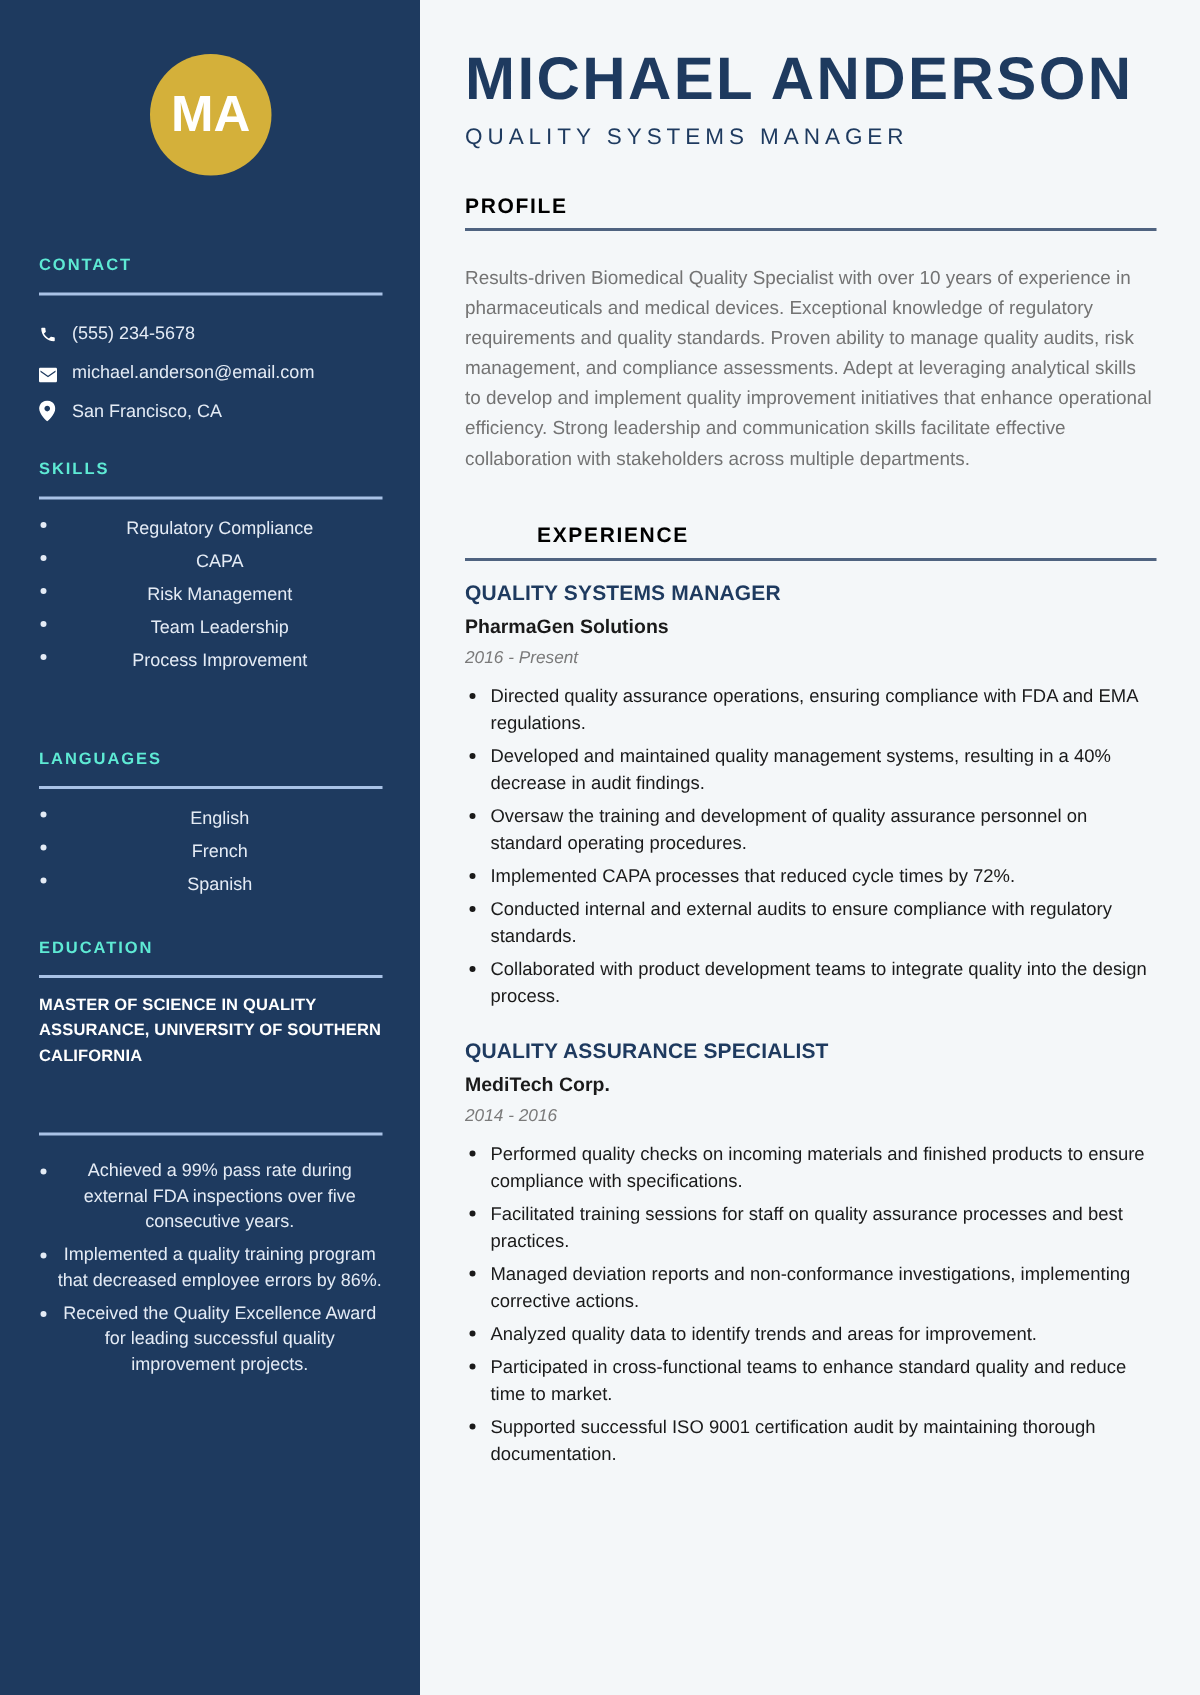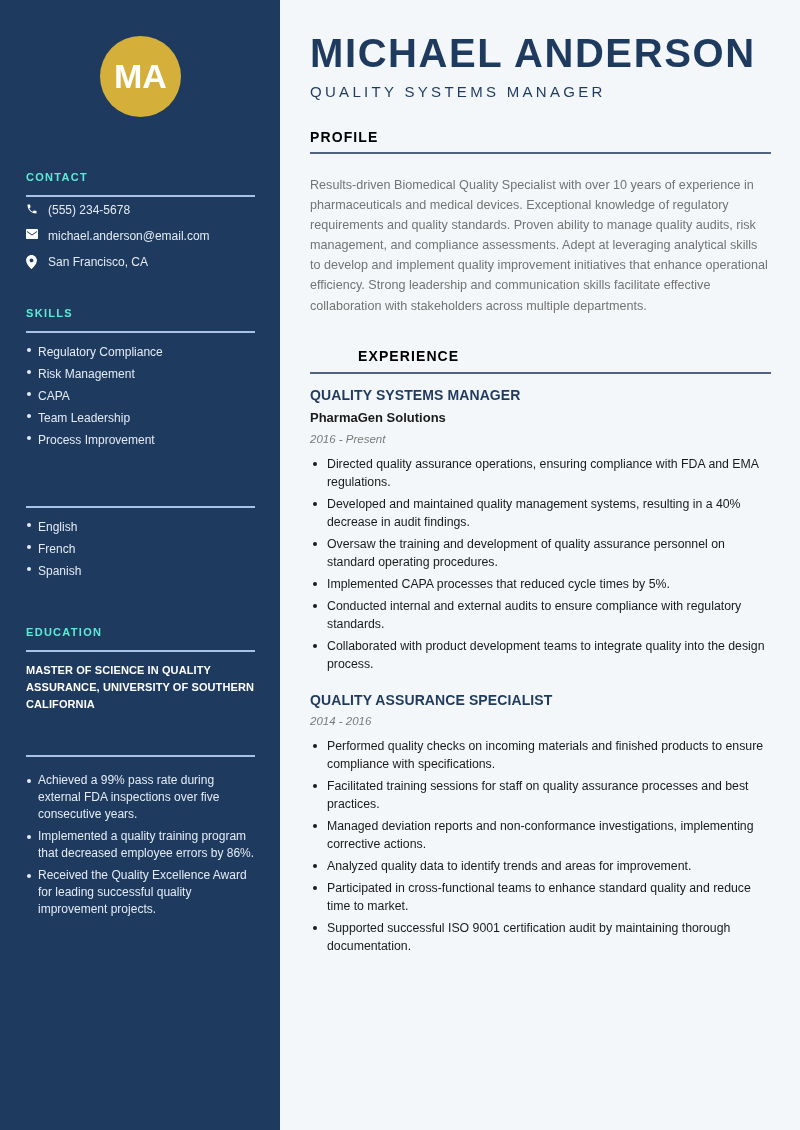--- a/index.html
+++ b/index.html
@@ -30,7 +30,7 @@
     }
     .side-rule { height: 1.5px; background: #a9c2e6; margin-top: 9px; }
     .contact-row {
-      display: flex; align-items: flex-start; height: 26px;
+      display: flex; align-items: flex-end; height: 26px;
       font-size: 12px; color: #e4ebf5;
     }
     .contact-row .ico { width: 22px; display: flex; align-items: center; }

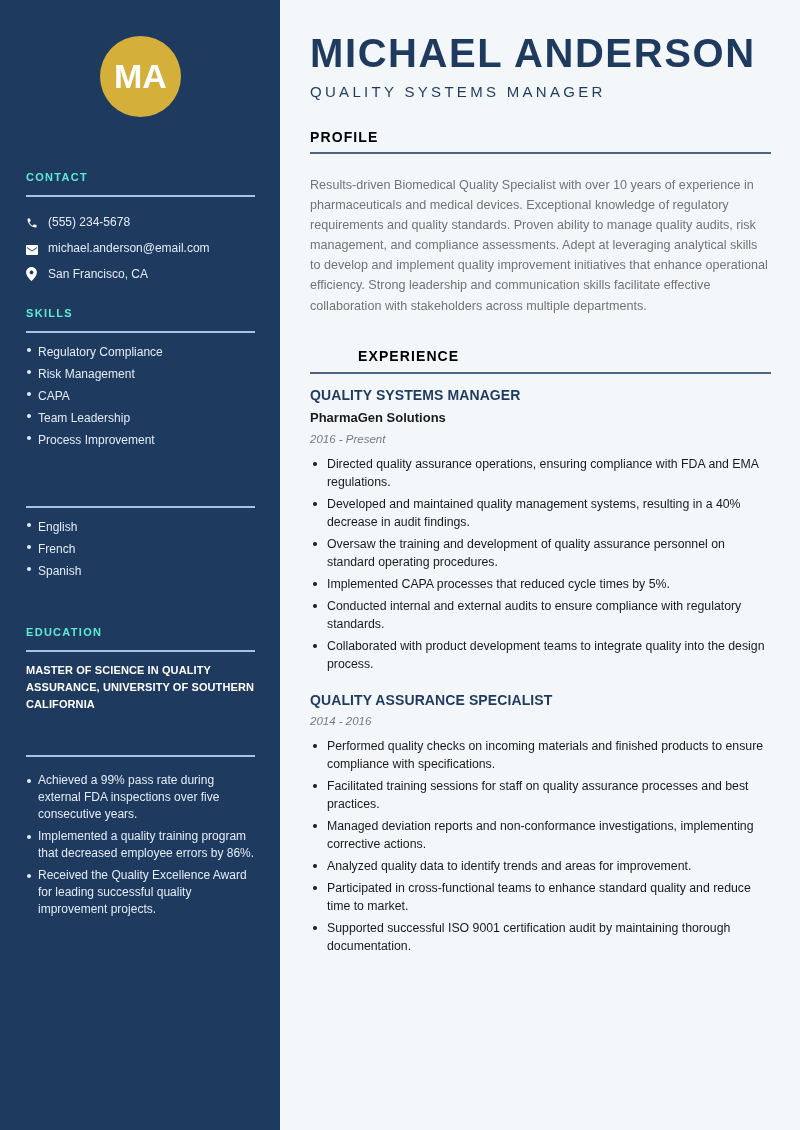--- a/index.html
+++ b/index.html
@@ -35,7 +35,7 @@
     }
     .contact-row .ico { width: 22px; display: flex; align-items: center; }
     .contact-row svg { display: block; }
-    .blist { list-style: none; }
+    .blist { list-style: none; text-align: center; }
     .blist li {
       position: relative; padding-left: 12px;
       font-size: 12px; color: #e4ebf5;

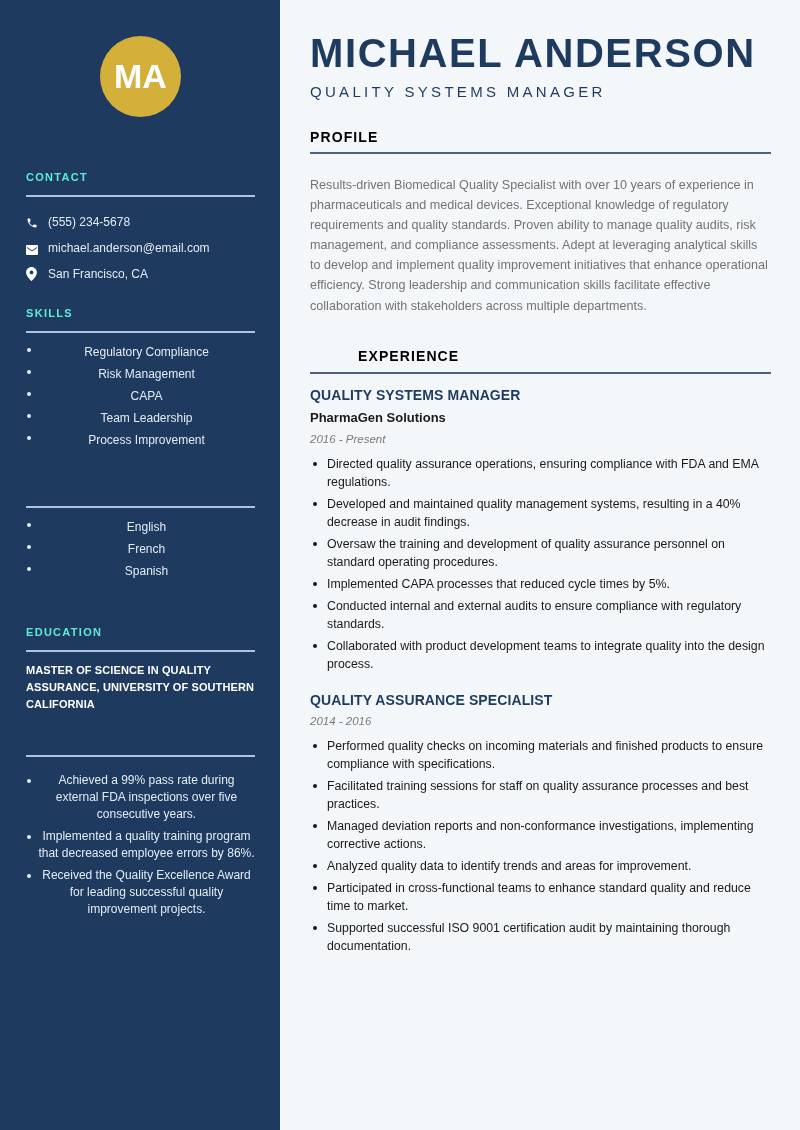--- a/index.html
+++ b/index.html
@@ -131,8 +131,8 @@
     <div class="side-rule"></div>
     <ul class="blist skills" style="margin-top:8px;">
       <li>Regulatory Compliance</li>
+      <li>CAPA</li>
       <li>Risk Management</li>
-      <li>CAPA</li>
       <li>Team Leadership</li>
       <li>Process Improvement</li>
     </ul>

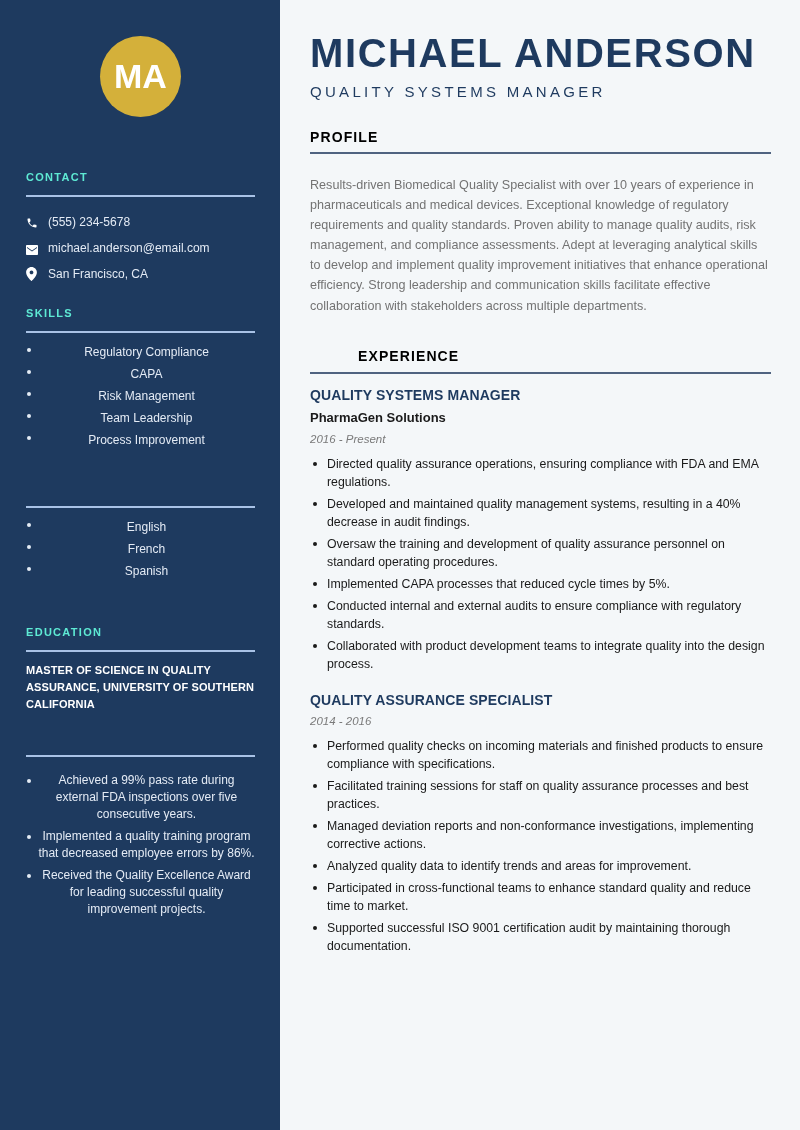--- a/index.html
+++ b/index.html
@@ -139,6 +139,7 @@
   </section>
 
   <section class="side-section" style="top:497px;">
+    <div class="side-title">LANGUAGES</div>
     <div class="side-rule"></div>
     <ul class="blist skills" style="margin-top:8px;">
       <li>English</li>

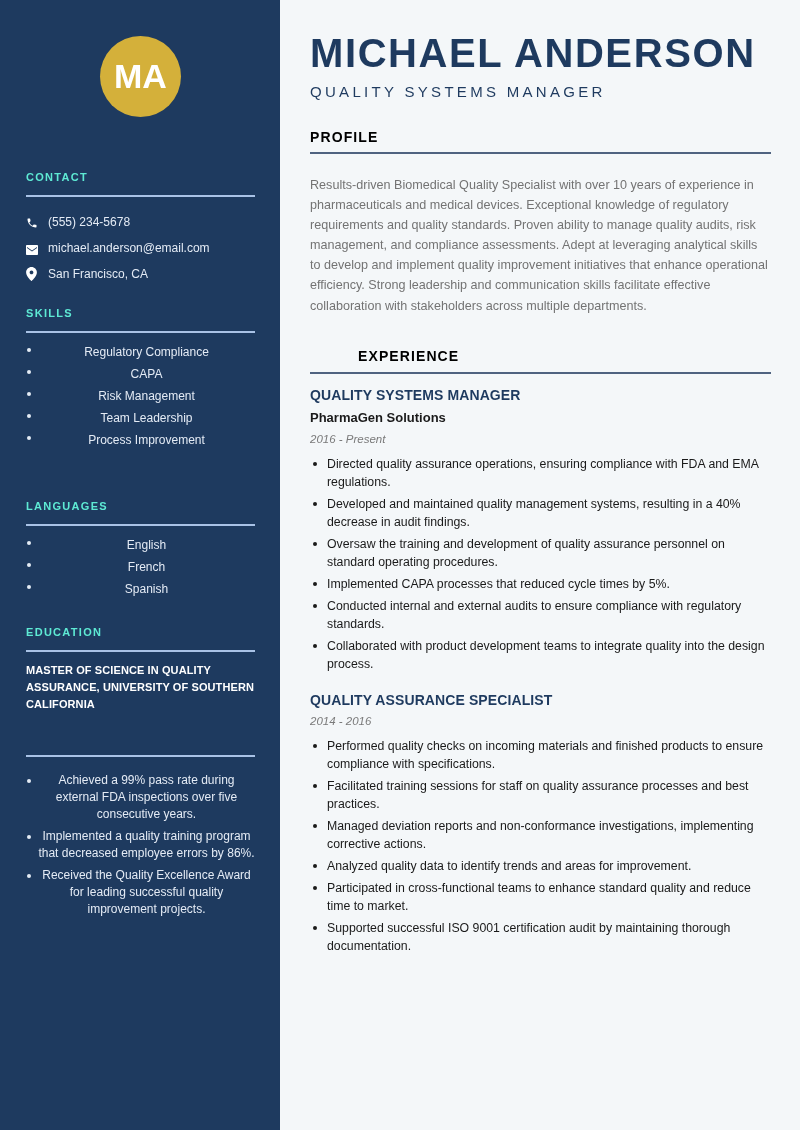--- a/index.html
+++ b/index.html
@@ -183,7 +183,7 @@
       <li>Directed quality assurance operations, ensuring compliance with FDA and EMA regulations.</li>
       <li>Developed and maintained quality management systems, resulting in a 40% decrease in audit findings.</li>
       <li>Oversaw the training and development of quality assurance personnel on standard operating procedures.</li>
-      <li>Implemented CAPA processes that reduced cycle times by 5%.</li>
+      <li>Implemented CAPA processes that reduced cycle times by 72%.</li>
       <li>Conducted internal and external audits to ensure compliance with regulatory standards.</li>
       <li>Collaborated with product development teams to integrate quality into the design process.</li>
     </ul>

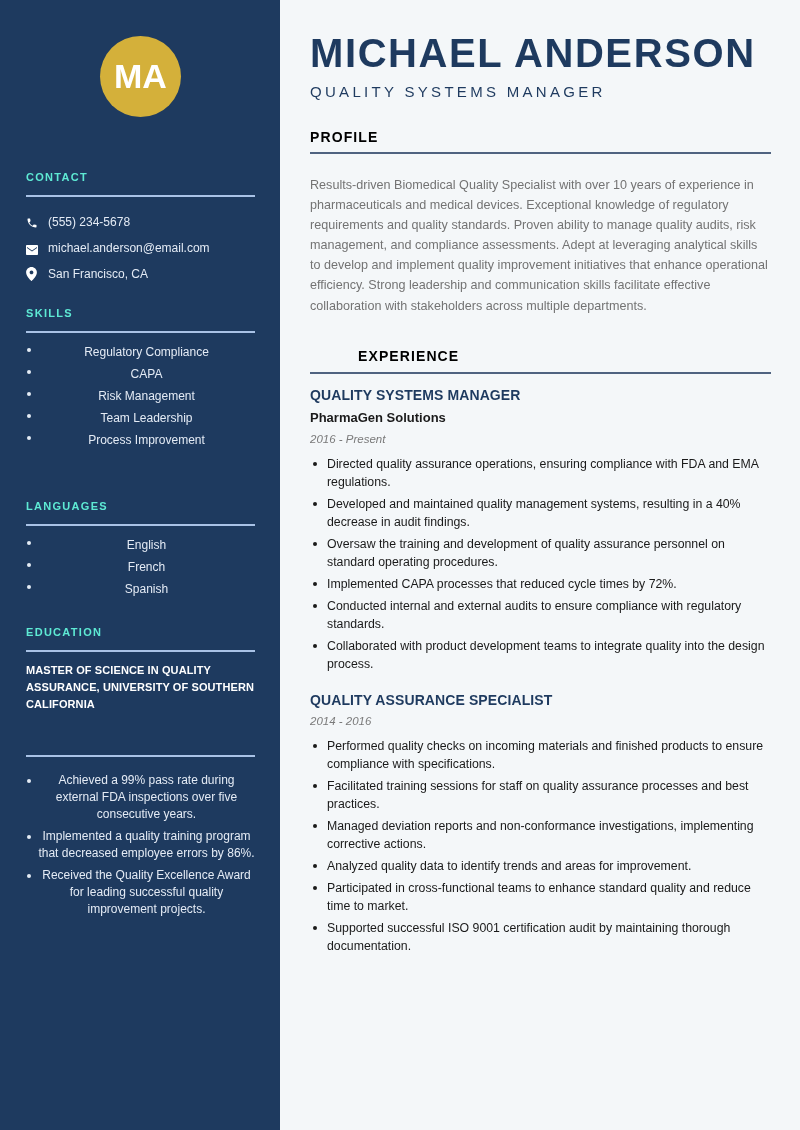--- a/index.html
+++ b/index.html
@@ -191,6 +191,7 @@
 
   <div class="job" style="top:691px;">
     <div class="job-title">QUALITY ASSURANCE SPECIALIST</div>
+    <div class="job-company">MediTech Corp.</div>
     <div class="job-dates">2014 - 2016</div>
     <ul class="job-list">
       <li>Performed quality checks on incoming materials and finished products to ensure compliance with specifications.</li>

